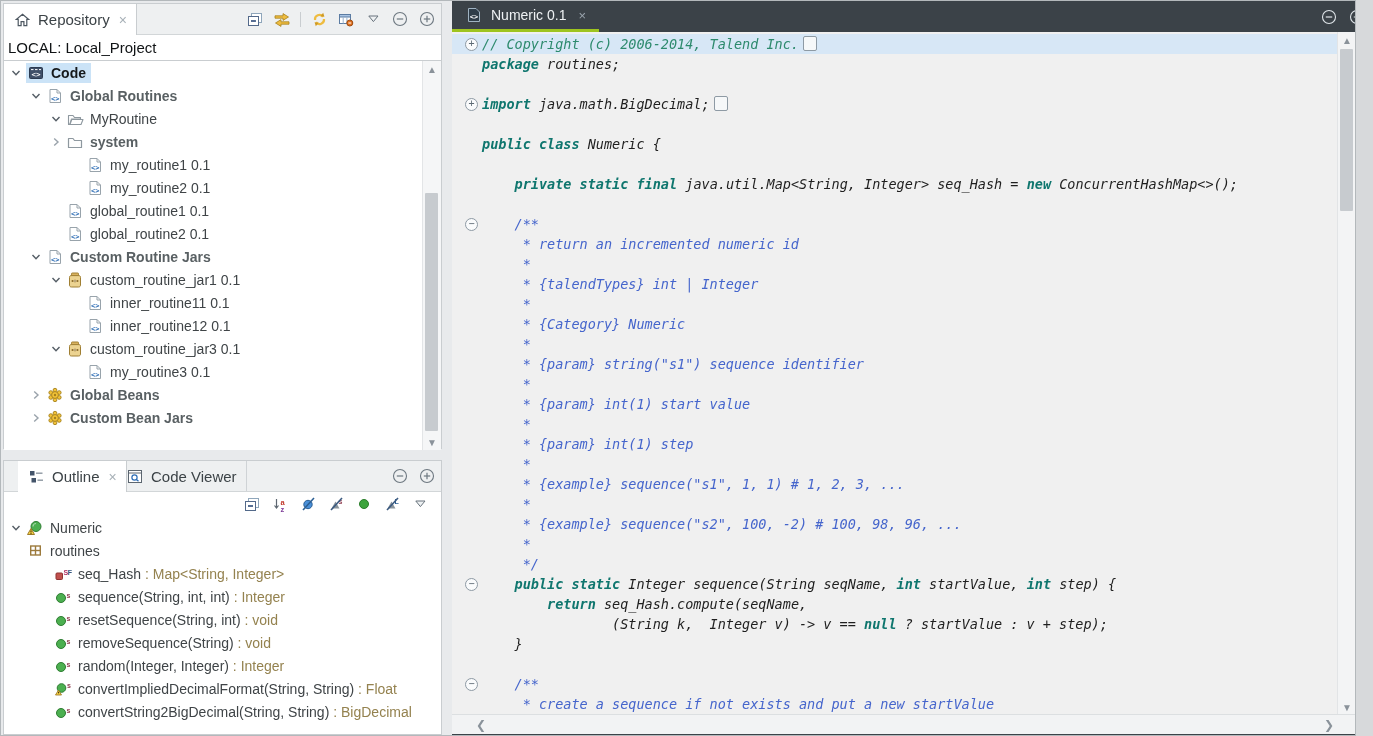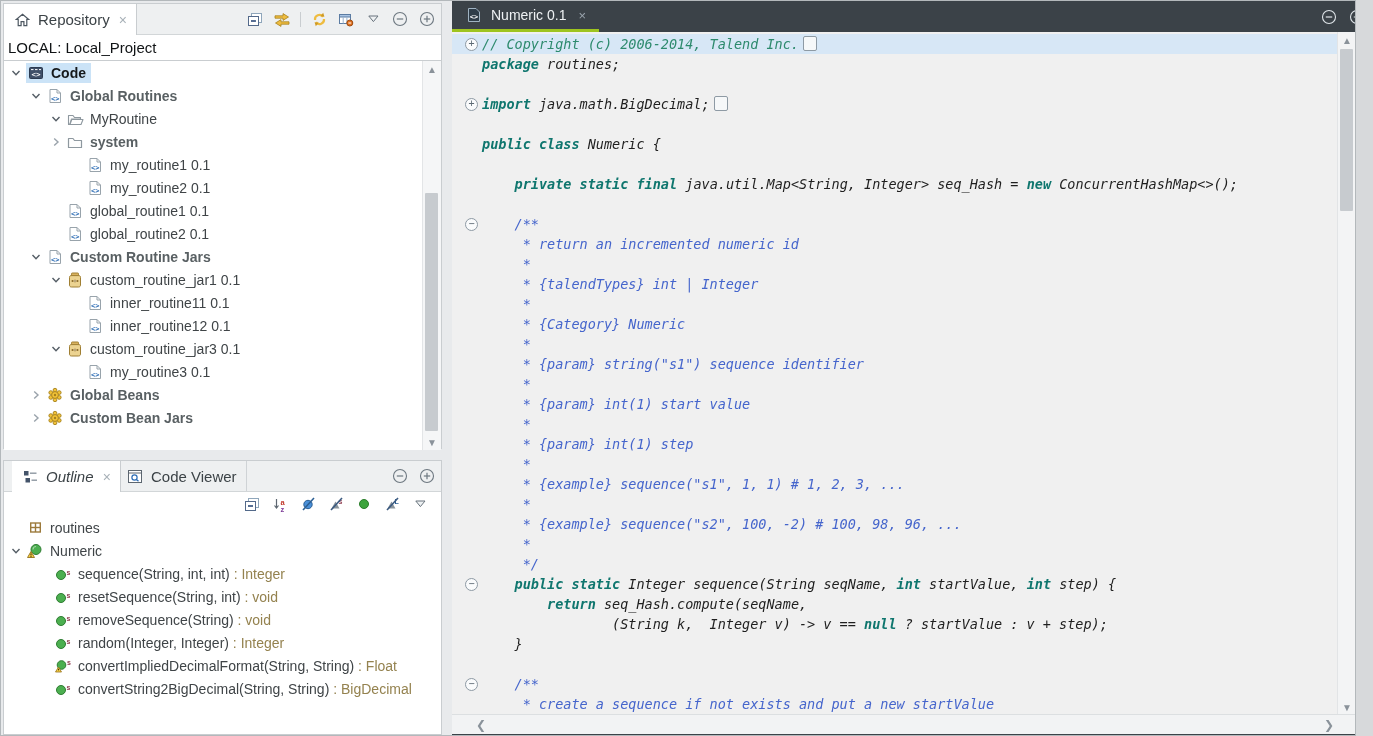--- a/index.html
+++ b/index.html
@@ -393,7 +393,7 @@
 
   <div class="panel" style="left:2px;top:459px;width:439px;height:275px;">
     <div class="ptabs">
-      <div class="ptab active" style="left:8px;font-style:italic;">
+      <div class="ptab active" style="left:14px;">
         <span class="ticn">
             <svg width="15" height="14">
               <rect x="1" y="1" width="4.5" height="4.5" fill="#44546a"></rect>

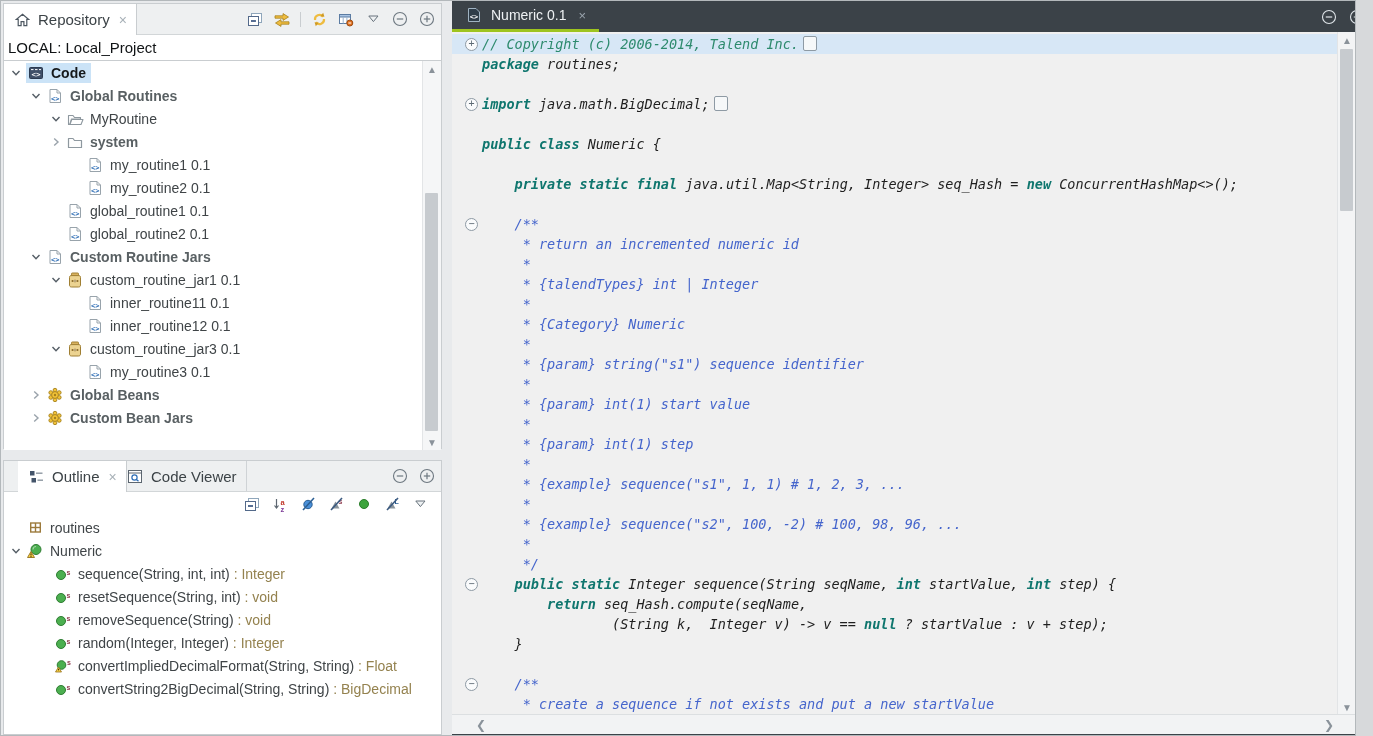--- a/index.html
+++ b/index.html
@@ -481,6 +481,24 @@
     <div class="ptree" style="height:218px;">
         <div class="trow">
           <span class="ind" style="width: 2px;"></span>
+          <span class="chev">
+            <svg width="10" height="10">
+              <path d="M1.5 3 L5 6.8 L8.5 3" fill="none" stroke="#555e66" stroke-width="1.4"></path>
+            </svg>
+          </span>
+          <span class="ticn ticon">
+            <svg width="16" height="16">
+              <circle cx="9" cy="6.5" r="5" fill="#4caf50" stroke="#2e7d32"></circle>
+              <path d="M9 3.5 A3 3 0 0 0 6 6.5" fill="none" stroke="#a5d6a7" stroke-width="1.2"></path>
+              <path d="M0.5 14.5 L4 8.5 L7.5 14.5 Z" fill="#f7cf43" stroke="#93701c" stroke-width="0.9" stroke-linejoin="round"></path>
+              <line x1="4" y1="10.5" x2="4" y2="12.6" stroke="#4a3a0a" stroke-width="1.1"></line>
+              <circle cx="4" cy="13.6" r="0.7" fill="#4a3a0a"></circle>
+            </svg>
+          </span>
+          <span class="lbl">Numeric</span>
+        </div>
+        <div class="trow">
+          <span class="ind" style="width: 2px;"></span>
           <span class="chev"></span>
           <span class="ticn ticon">
             <svg width="15" height="13">
@@ -495,24 +513,6 @@
             </svg>
           </span>
           <span class="lbl">routines</span>
-        </div>
-        <div class="trow">
-          <span class="ind" style="width: 2px;"></span>
-          <span class="chev">
-            <svg width="10" height="10">
-              <path d="M1.5 3 L5 6.8 L8.5 3" fill="none" stroke="#555e66" stroke-width="1.4"></path>
-            </svg>
-          </span>
-          <span class="ticn ticon">
-            <svg width="16" height="16">
-              <circle cx="9" cy="6.5" r="5" fill="#4caf50" stroke="#2e7d32"></circle>
-              <path d="M9 3.5 A3 3 0 0 0 6 6.5" fill="none" stroke="#a5d6a7" stroke-width="1.2"></path>
-              <path d="M0.5 14.5 L4 8.5 L7.5 14.5 Z" fill="#f7cf43" stroke="#93701c" stroke-width="0.9" stroke-linejoin="round"></path>
-              <line x1="4" y1="10.5" x2="4" y2="12.6" stroke="#4a3a0a" stroke-width="1.1"></line>
-              <circle cx="4" cy="13.6" r="0.7" fill="#4a3a0a"></circle>
-            </svg>
-          </span>
-          <span class="lbl">Numeric</span>
         </div>
         <div class="trow">
           <span class="ind" style="width: 30px;"></span>

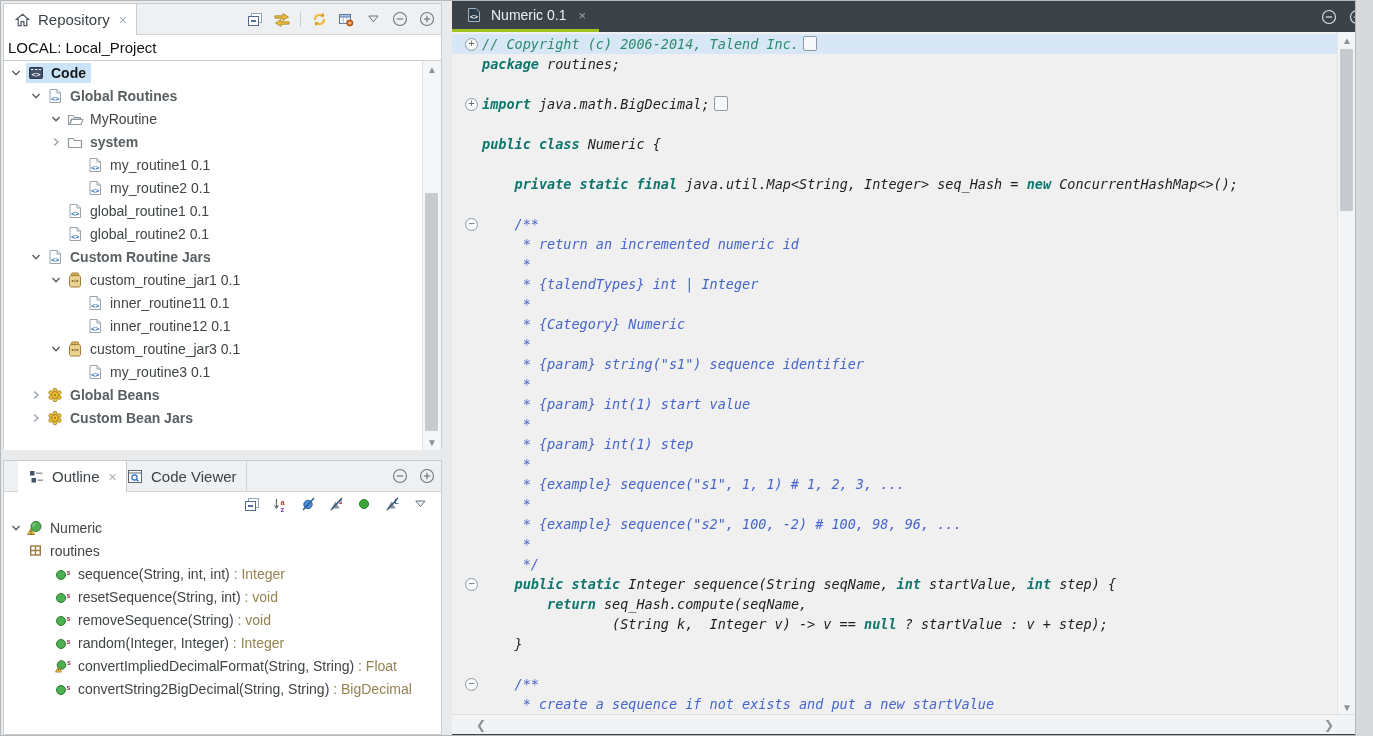--- a/index.html
+++ b/index.html
@@ -518,6 +518,19 @@
           <span class="ind" style="width: 30px;"></span>
           <span class="chev"></span>
           <span class="ticn ticon">
+            <svg width="17" height="14">
+              <rect x="1" y="6" width="6.5" height="6.5" rx="1" fill="#c0504d" stroke="#8e3230"></rect>
+              <text x="8.5" y="8" font-size="7" font-weight="bold" fill="#b03060">S</text>
+              <text x="12.8" y="8" font-size="7" font-weight="bold" fill="#33567f">F</text>
+            </svg>
+          </span>
+          <span class="lbl">seq_Hash</span>
+          <span class="otype"> : Map&lt;String, Integer&gt;</span>
+        </div>
+        <div class="trow">
+          <span class="ind" style="width: 30px;"></span>
+          <span class="chev"></span>
+          <span class="ticn ticon">
             <svg width="16" height="14">
               <circle cx="6" cy="8" r="4.5" fill="#4caf50" stroke="#2e7d32"></circle>
               <text x="11.5" y="7.5" font-size="7" font-weight="bold" fill="#8e3b4e">s</text>

